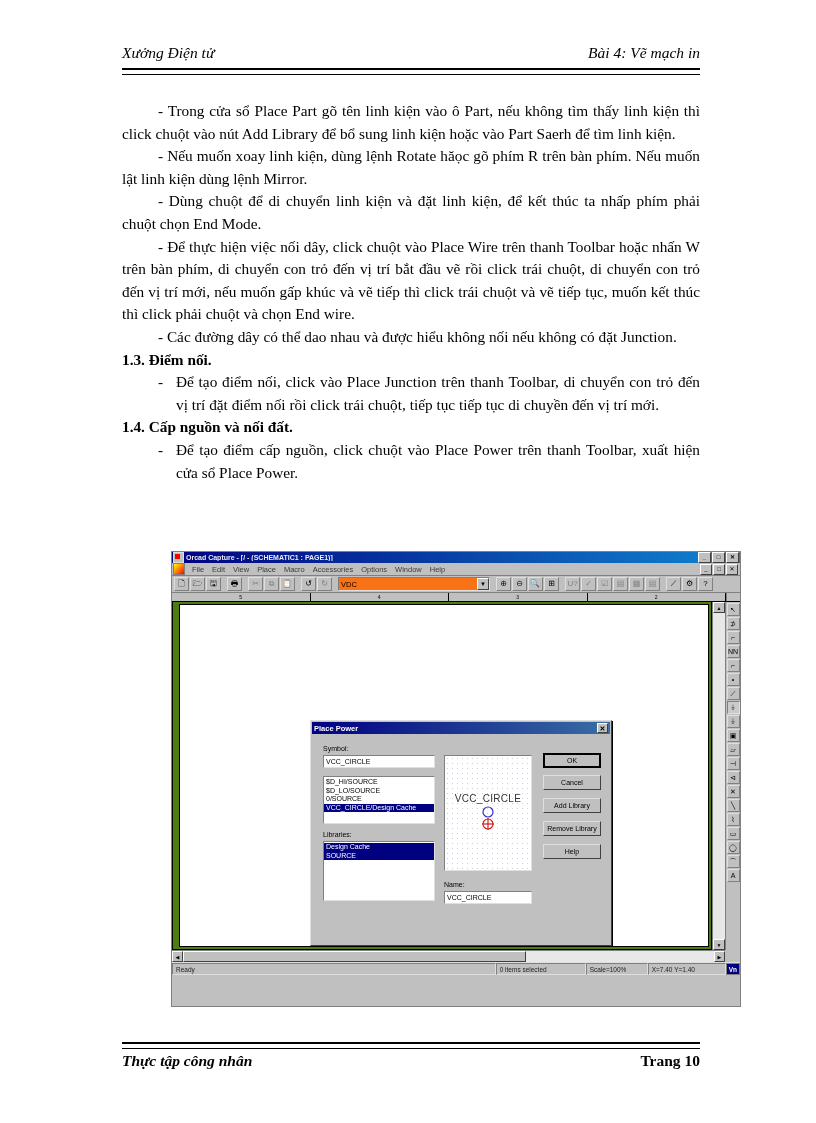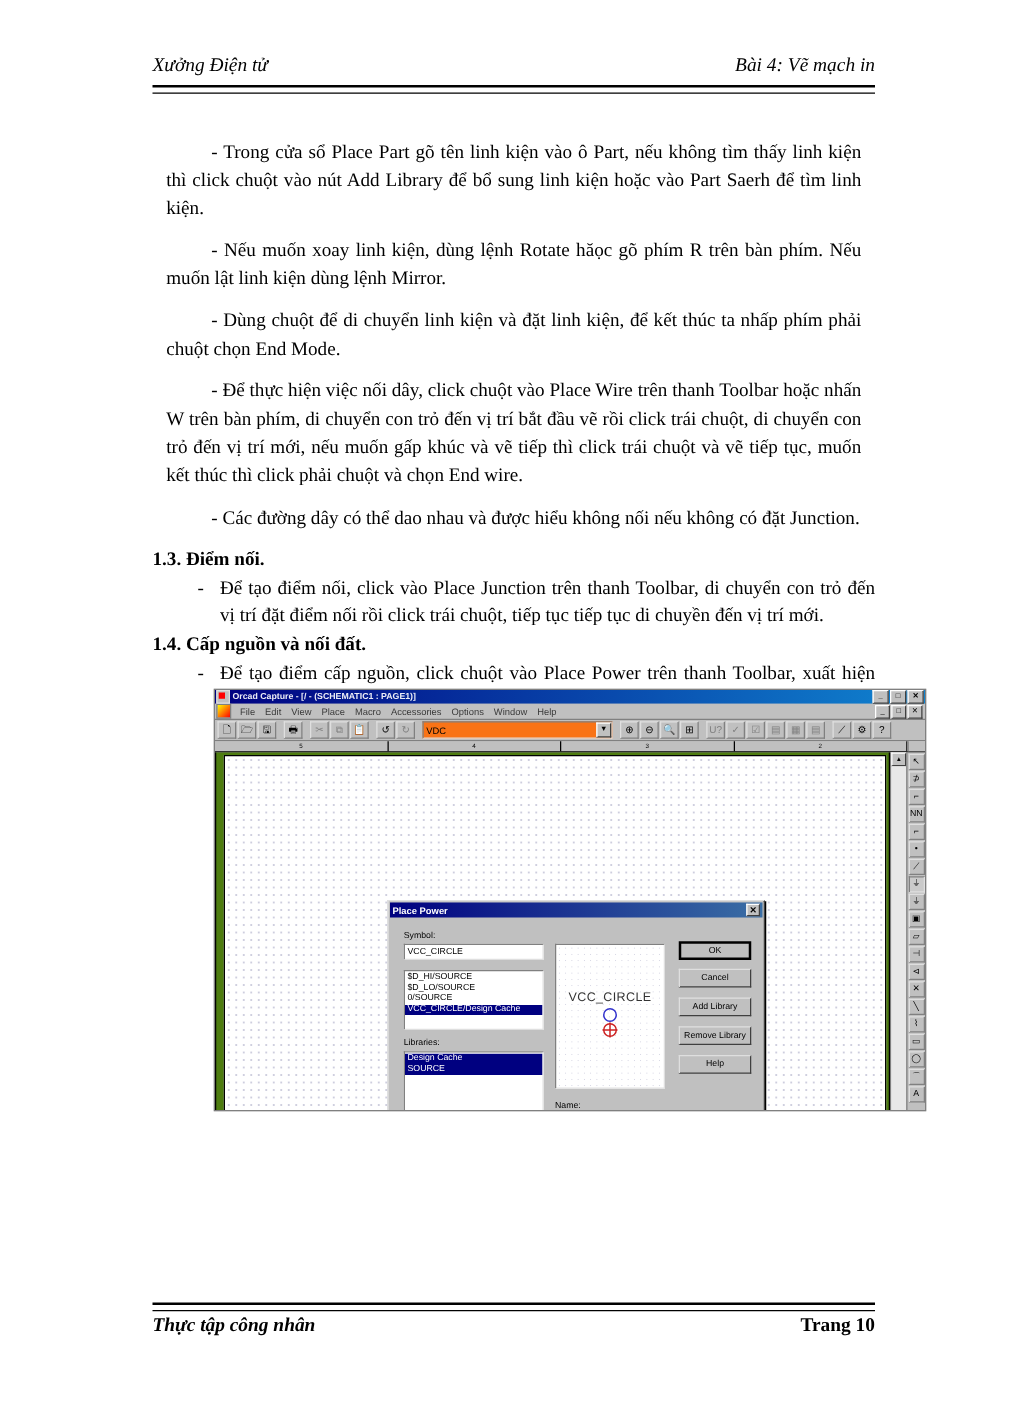--- a/index.html
+++ b/index.html
@@ -55,7 +55,7 @@
   .para {
     text-align: justify;
     text-indent: 36px;
-    margin: 11px;
+    margin: 0;
   }
   .heading {
     font-weight: bold;

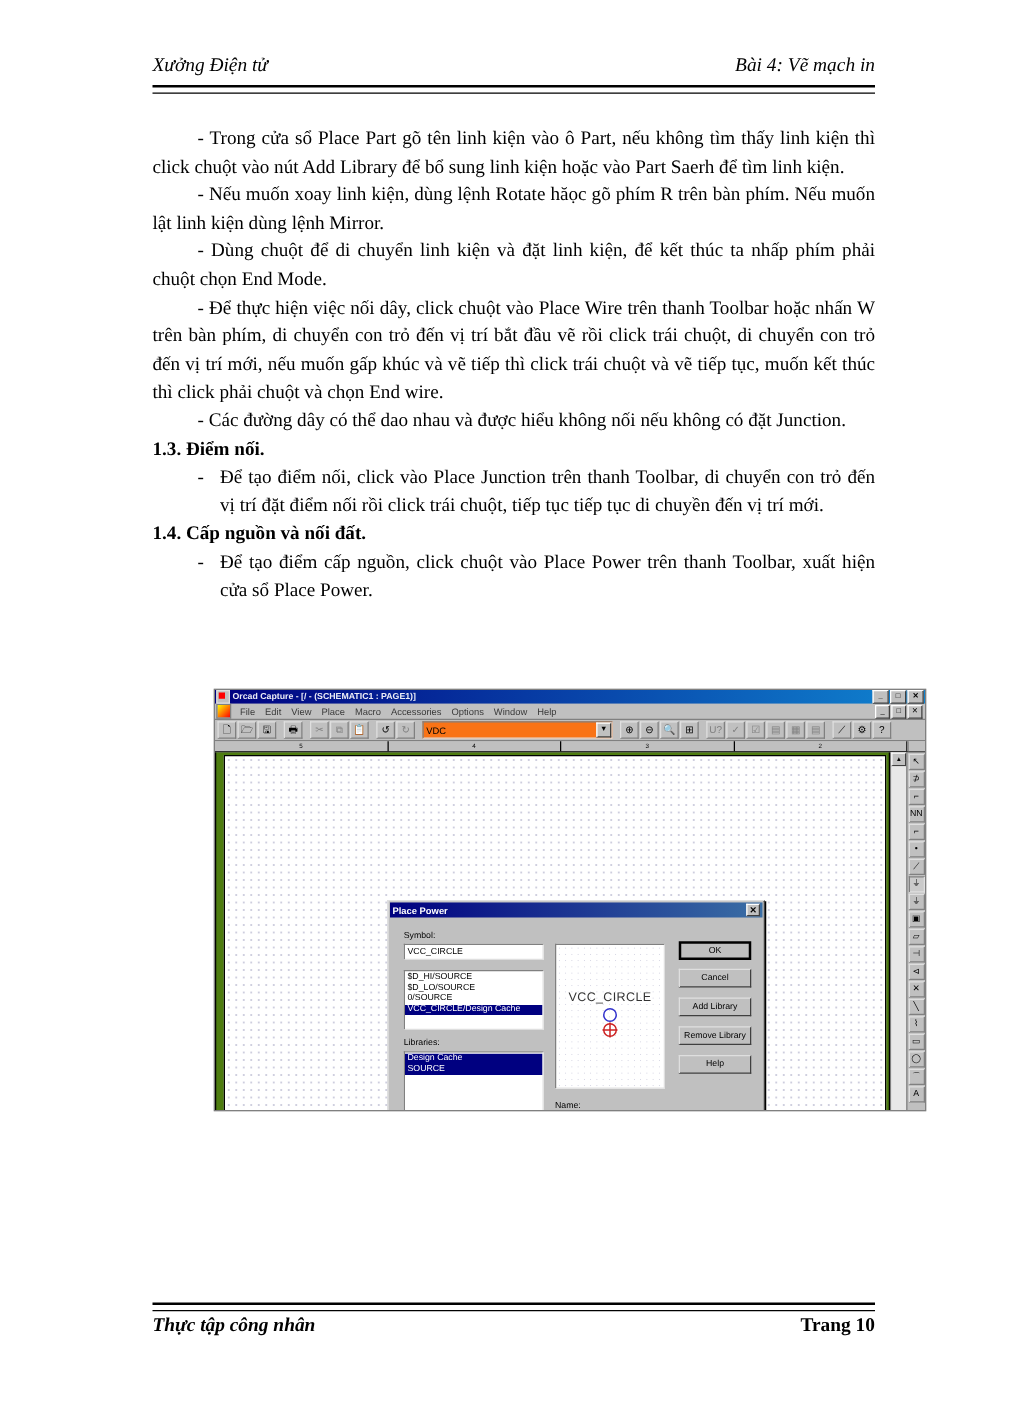--- a/index.html
+++ b/index.html
@@ -104,7 +104,7 @@
     left: 171px;
     top: 551px;
     width: 570px;
-    height: 338px;
+    height: 456px;
     background: #c0c0c0;
     font-family: "Liberation Sans", sans-serif;
     font-size: 7px;

